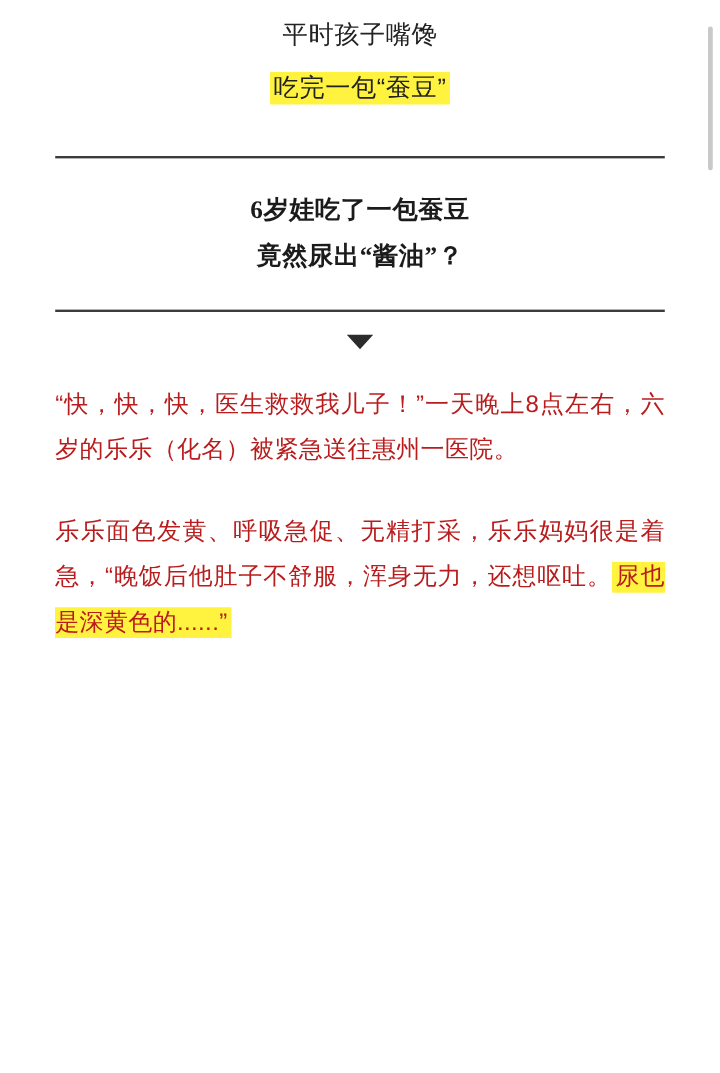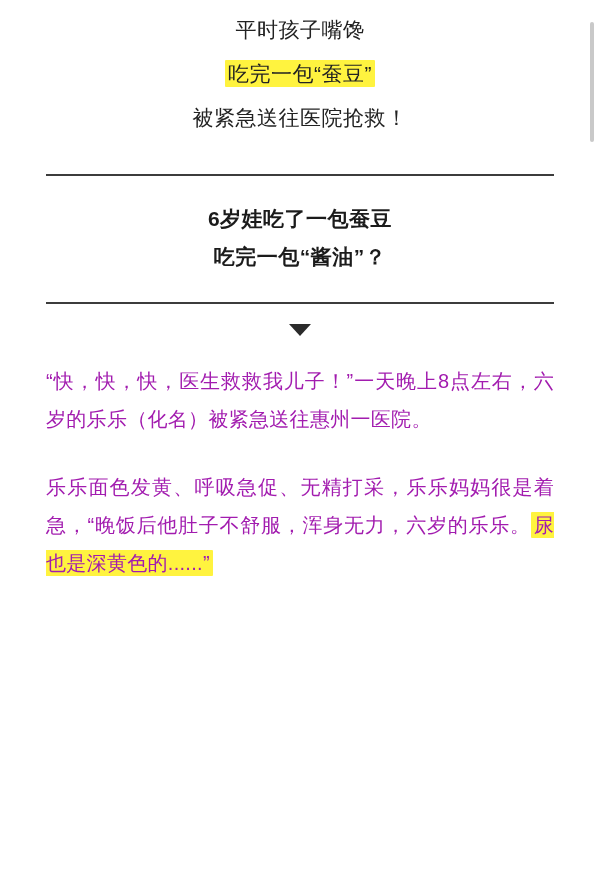--- a/index.html
+++ b/index.html
@@ -115,7 +115,6 @@
     <div class="intro-line">
       <span class="hl">吃完一包“蚕豆”</span>
     </div>
-    <div class="intro-line">被紧急送往医院抢救！</div>
   </div>
 
   <div class="rule rule-top"></div>

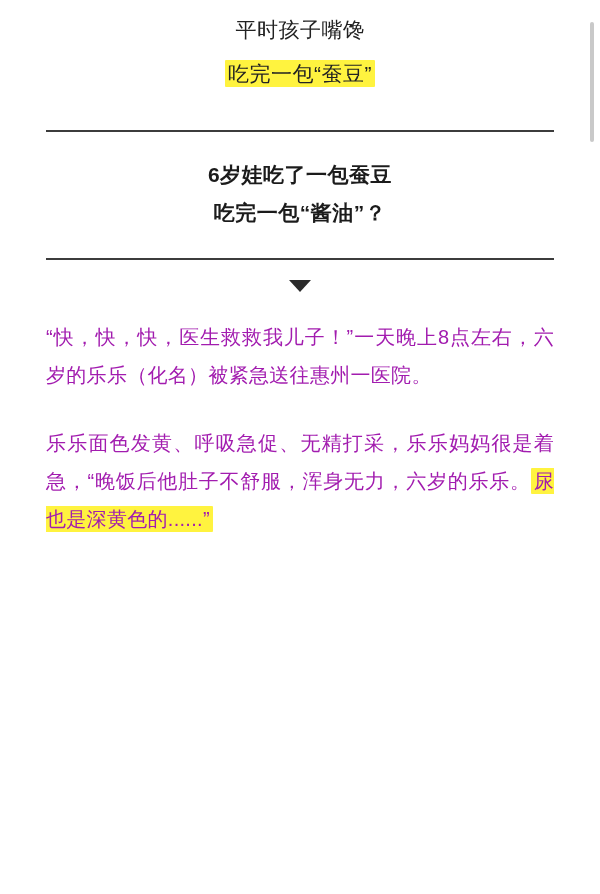--- a/index.html
+++ b/index.html
@@ -59,6 +59,7 @@
     line-height: 38px;
     color: #1b1b1b;
     letter-spacing: 0.5px;
+    font-family: Liberation Serif, serif;
   }
   
   .marker-wrap {

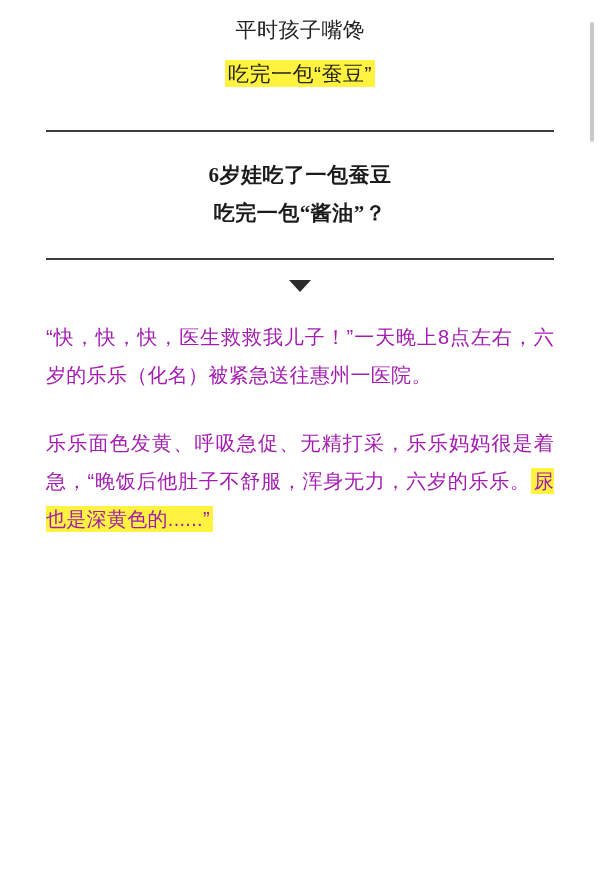--- a/index.html
+++ b/index.html
@@ -122,7 +122,7 @@
 
   <div class="headline">
     <div class="headline-line">6岁娃吃了一包蚕豆</div>
-    <div class="headline-line">吃完一包“酱油”？</div>
+    <div class="headline-line">竟然尿出“酱油”？</div>
   </div>
 
   <div class="rule rule-bottom"></div>

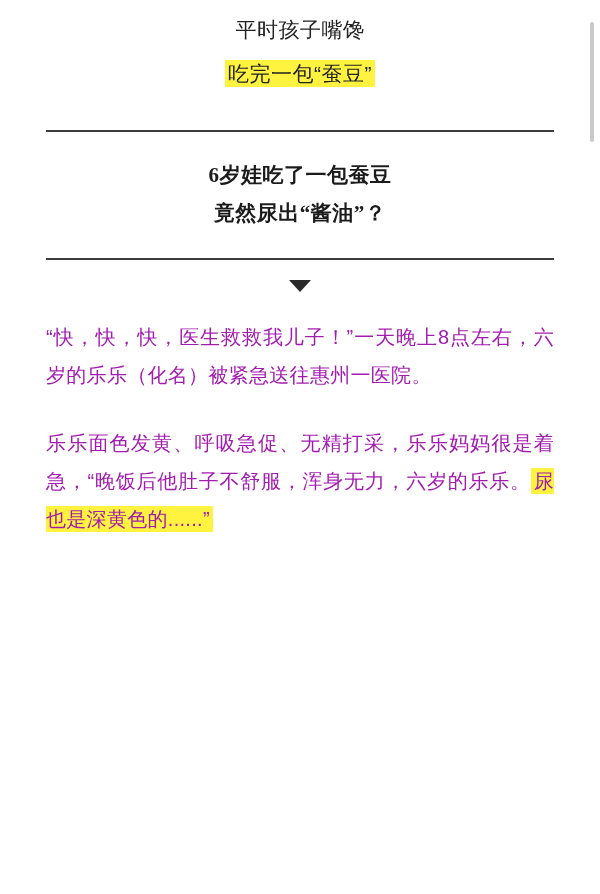--- a/index.html
+++ b/index.html
@@ -82,7 +82,7 @@
   .para {
     font-size: 20px;
     line-height: 38px;
-    color: #a21caf;
+    color: #b91c1c;
     text-align: justify;
     letter-spacing: 0.3px;
     margin: 0 0 30px 0;

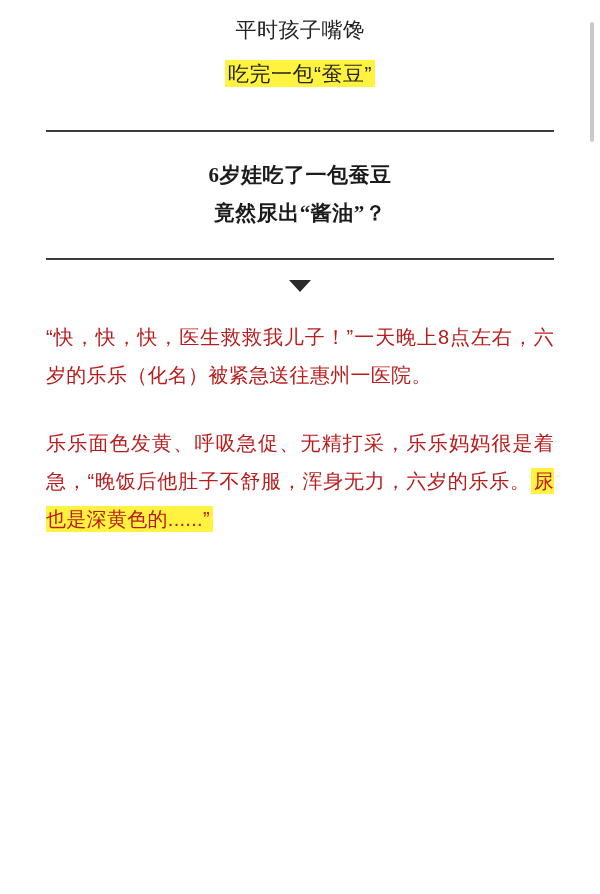--- a/index.html
+++ b/index.html
@@ -133,7 +133,7 @@
 
   <div class="body">
     <p class="para">“快，快，快，医生救救我儿子！”一天晚上8点左右，六岁的乐乐（化名）被紧急送往惠州一医院。</p>
-    <p class="para"><span>乐乐面色发黄、呼吸急促、无精打采，乐乐妈妈很是着急，“晚饭后他肚子不舒服，浑身无力，六岁的乐乐。</span><span class="hl">尿也是深黄色的......”</span></p>
+    <p class="para"><span>乐乐面色发黄、呼吸急促、无精打采，乐乐妈妈很是着急，“晚饭后他肚子不舒服，浑身无力，还想呕吐。</span><span class="hl">尿也是深黄色的......”</span></p>
   </div>
 
   <div class="scrollbar-track">

